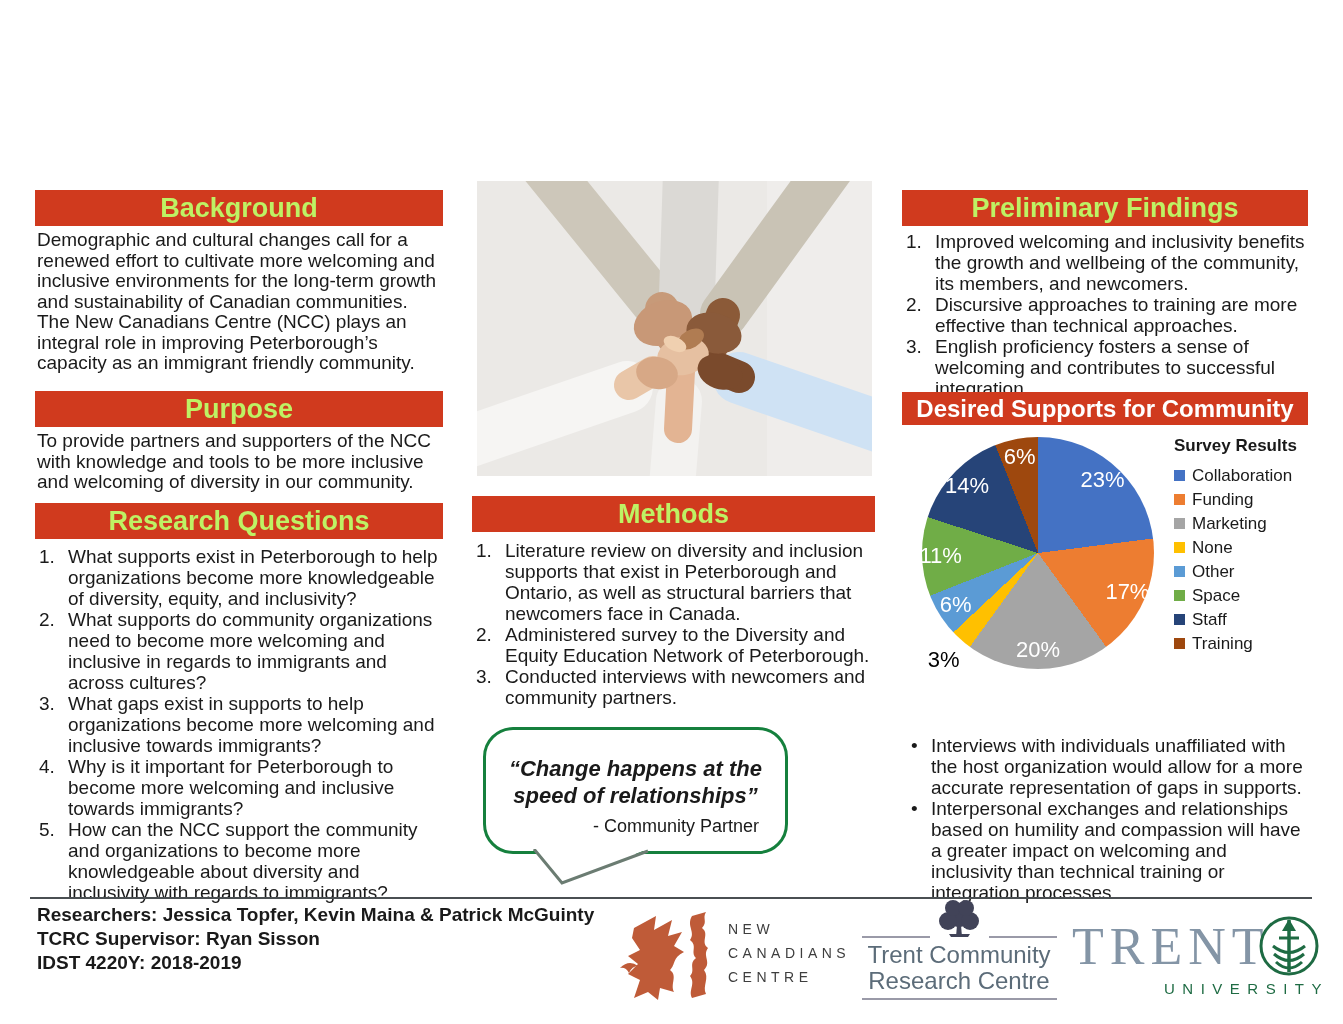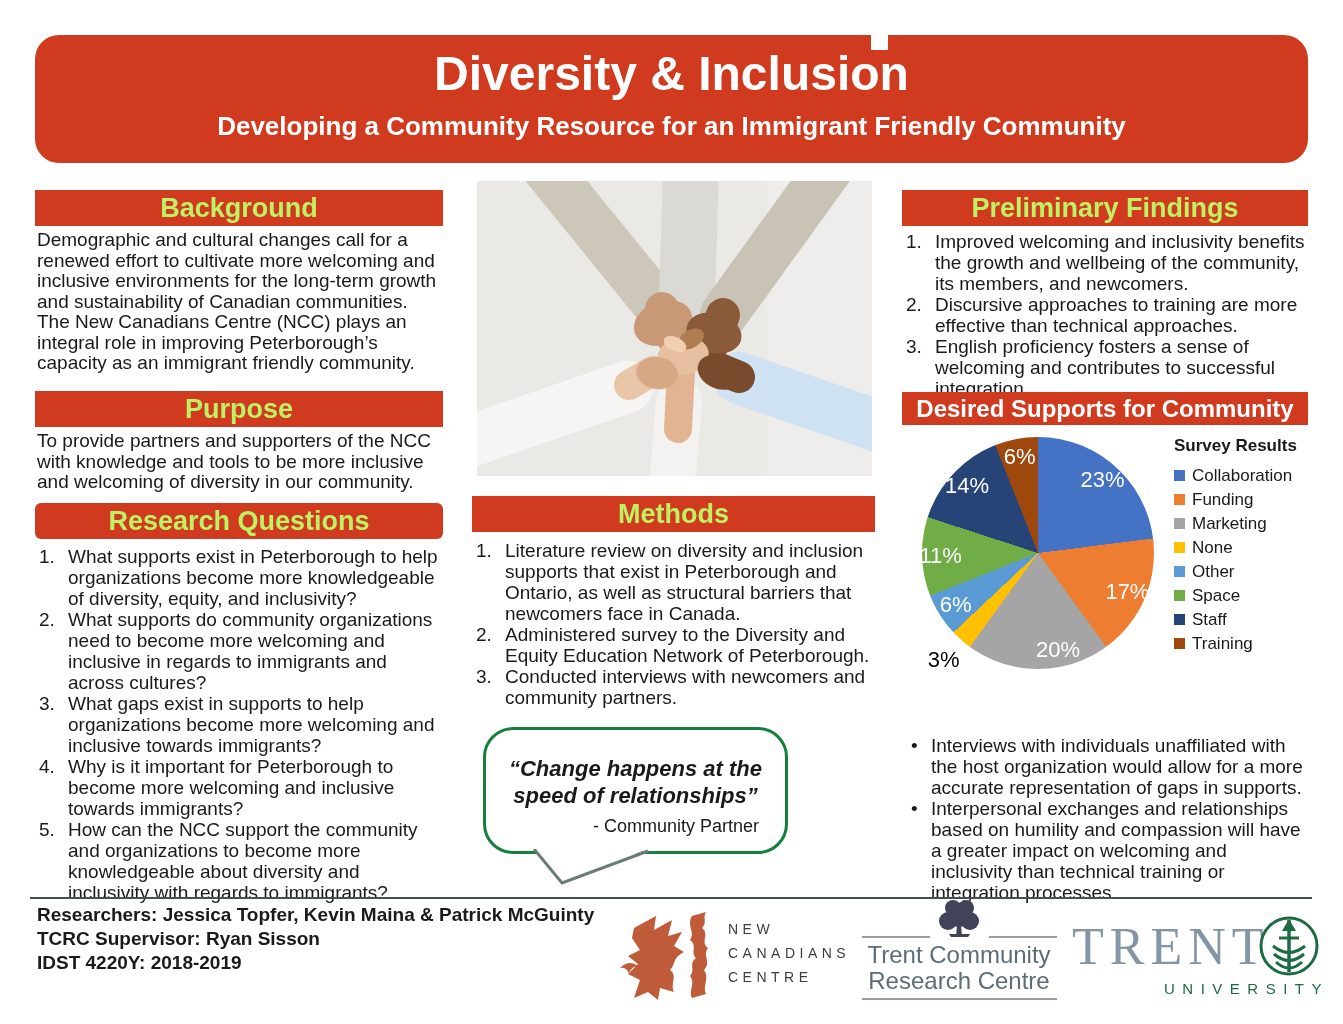--- a/index.html
+++ b/index.html
@@ -49,10 +49,6 @@
 
 <div class="page">
 
-  <div class="abs banner">
-    <div class="banner-title">Diversity &amp; Inclusion</div>
-    <div class="banner-subtitle">Developing a Community Resource for an Immigrant Friendly Community</div>
-  </div>
   <div class="abs notch"></div>
 
   <div class="abs bar" style="left:35px;top:190px;width:408px;">Background</div>

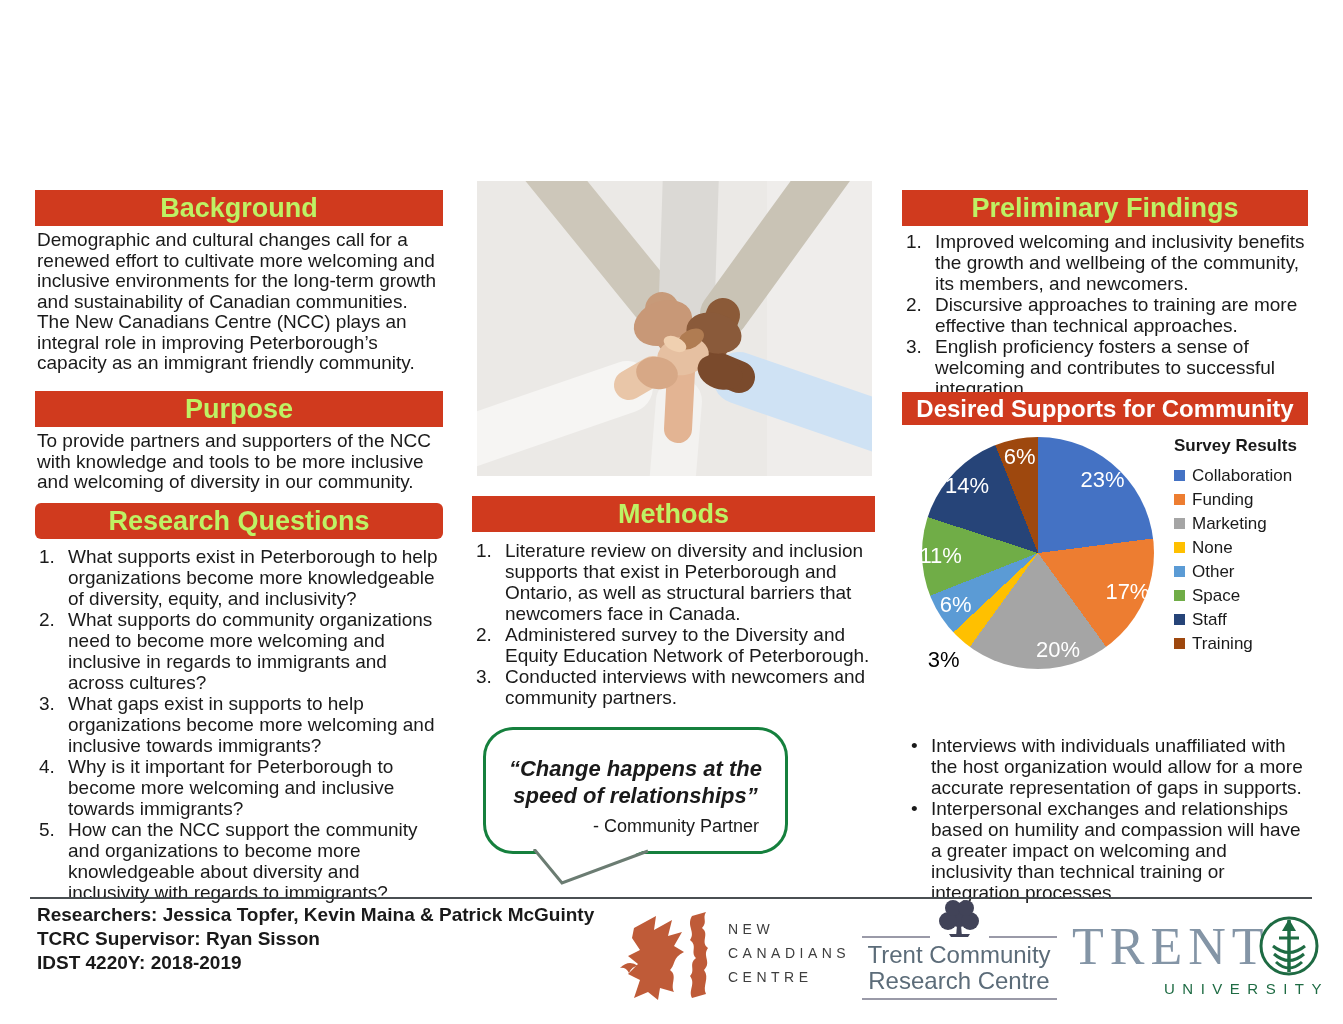--- a/index.html
+++ b/index.html
@@ -57,7 +57,7 @@
   <div class="abs bar" style="left:35px;top:391px;width:408px;">Purpose</div>
   <p class="abs body" style="left:37px;top:431px;width:405px;">To provide partners and supporters of the NCC with knowledge and tools to be more inclusive and welcoming of diversity in our community.</p>
 
-  <div class="abs bar" style="left:35px;top:503px;width:408px;border-radius:6px;">Research Questions</div>
+  <div class="abs bar" style="left:35px;top:503px;width:408px;">Research Questions</div>
   <ol class="abs numlist" style="left:37px;top:546px;width:406px;">
       <li>What supports exist in Peterborough to help organizations become more knowledgeable of diversity, equity, and inclusivity?</li>
       <li>What supports do community organizations need to become more welcoming and inclusive in regards to immigrants and across cultures?</li>

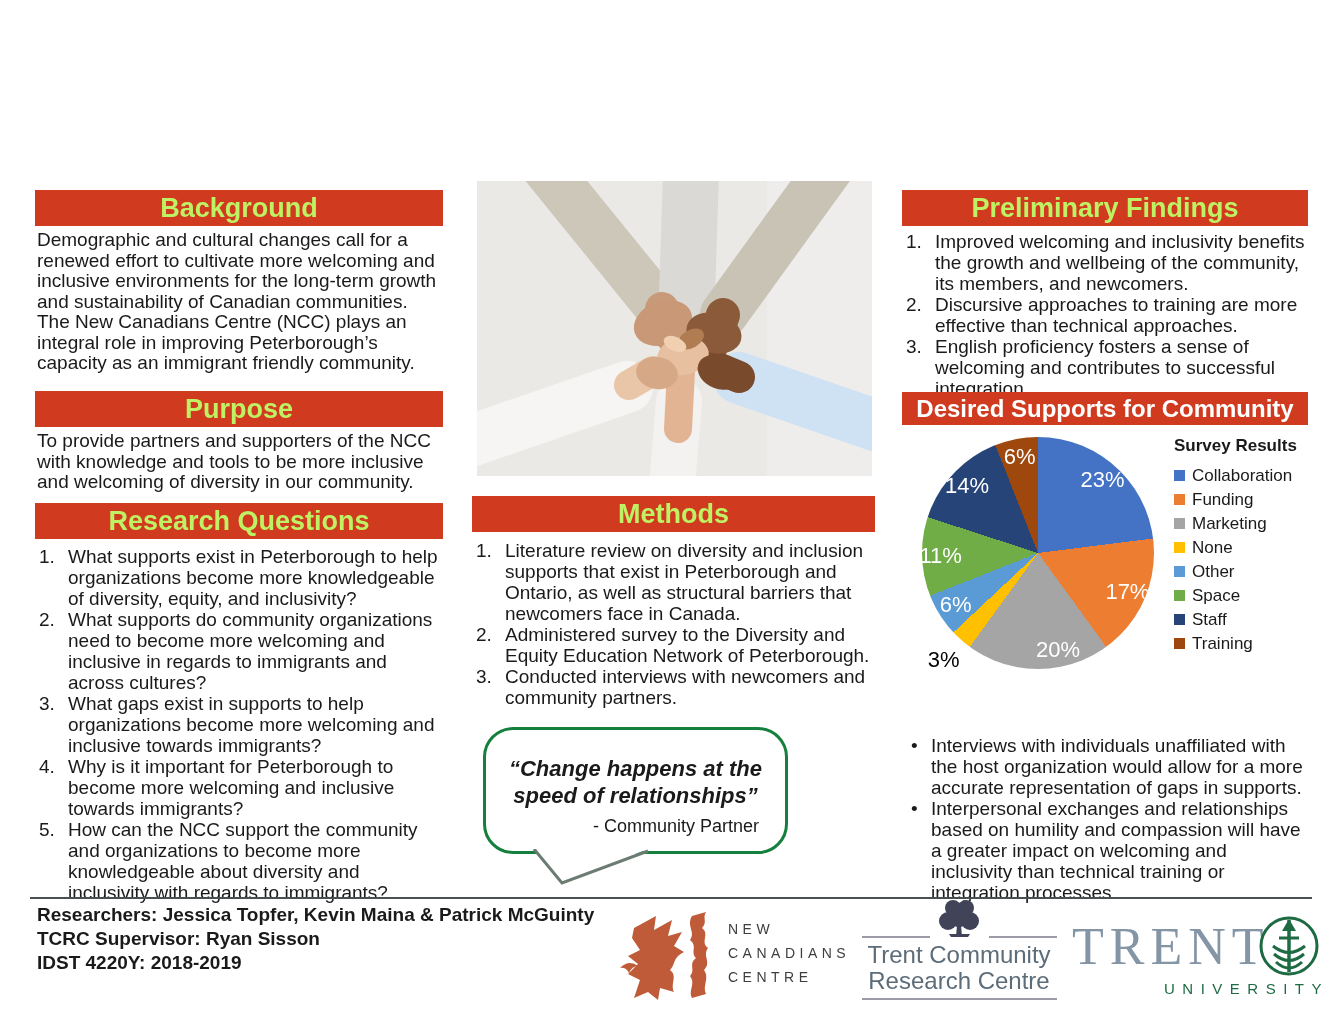--- a/index.html
+++ b/index.html
@@ -160,7 +160,7 @@
     </div>
   <div class="pie-label" style="left: 200.438px; top: 51.9092px; color: rgb(255, 255, 255);">23%</div>
       <div class="pie-label" style="left: 225.426px; top: 163.698px; color: rgb(255, 255, 255);">17%</div>
-      <div class="pie-label" style="left: 136px; top: 222.44px; color: rgb(255, 255, 255); margin-left: 20px;">20%</div>
+      <div class="pie-label" style="left: 136px; top: 222.44px; color: rgb(255, 255, 255);">20%</div>
       <div class="pie-label" style="left: 41.644px; top: 232.026px; color: rgb(0, 0, 0);">3%</div>
       <div class="pie-label" style="left: 53.7287px; top: 177.211px; color: rgb(255, 255, 255);">6%</div>
       <div class="pie-label" style="left: 38.6081px; top: 128.061px; color: rgb(255, 255, 255);">11%</div>

